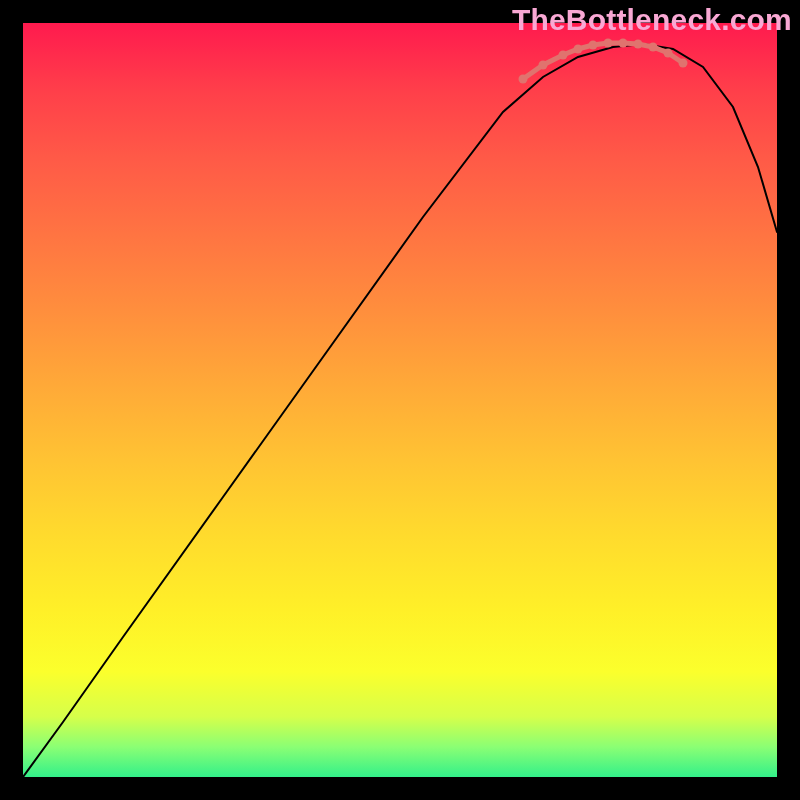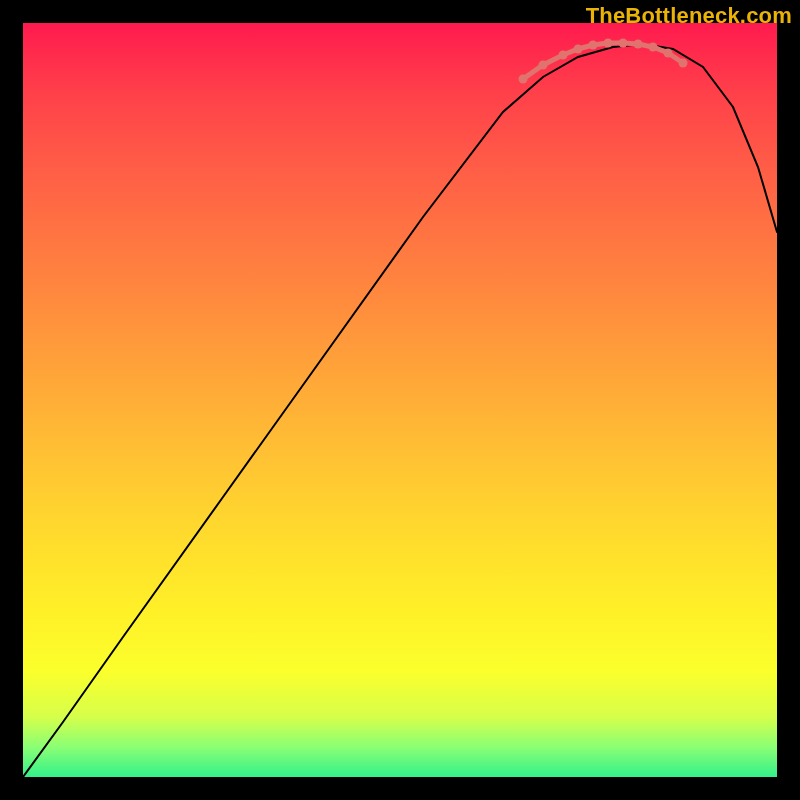--- a/index.html
+++ b/index.html
@@ -37,8 +37,8 @@
     position: absolute;
     top: 3px;
     right: 8px;
-    color: #eab308;
-    font-size: 22px;
+    color: #f9a8d4;
+    font-size: 30px;
     font-weight: 600;
     letter-spacing: 0.2px;
     user-select: none;

